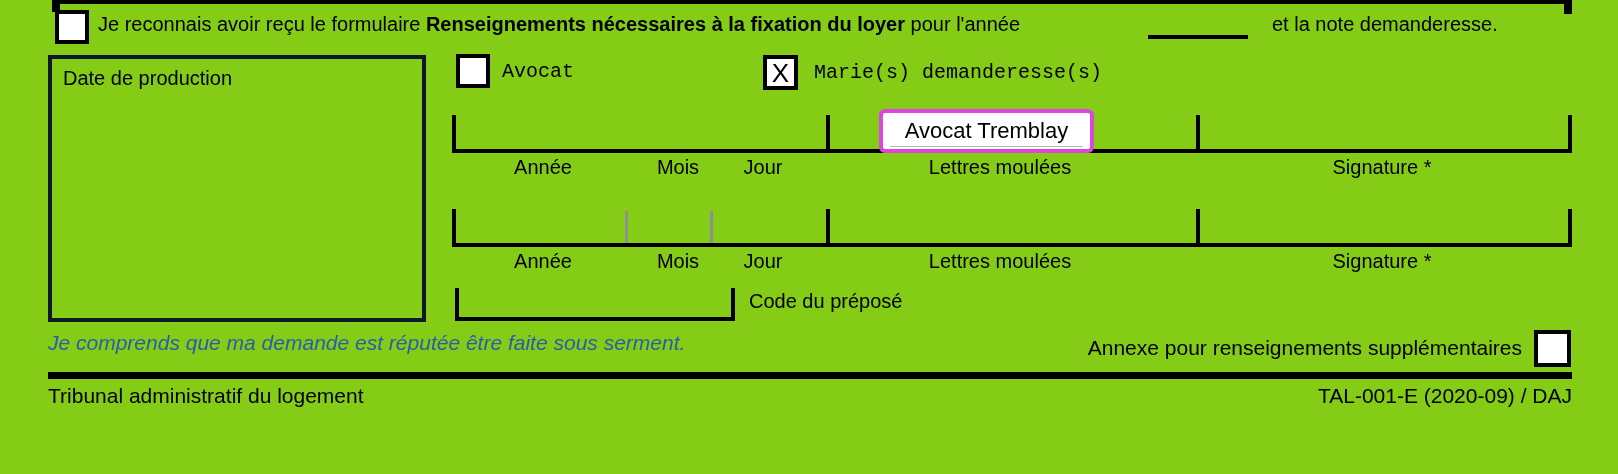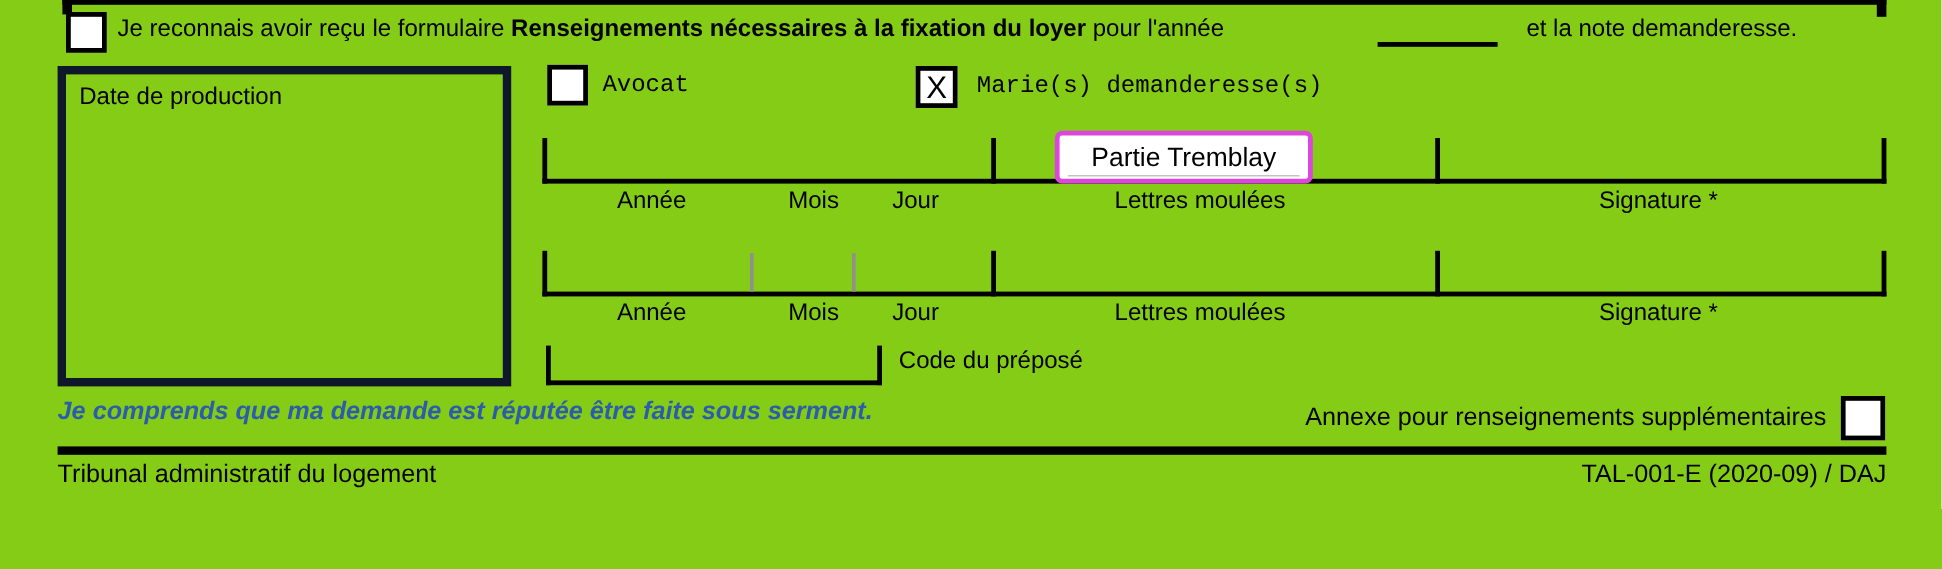--- a/index.html
+++ b/index.html
@@ -27,7 +27,7 @@
   .ack-after { position:absolute; left:1272px; top:13px; font-size:20px; white-space:nowrap; }
 
   .date-box { position:absolute; left:48px; top:55px; width:378px; height:267px;
-              border:7px solid #0f172a; box-sizing:border-box; }
+              border:4px solid #0f172a; box-sizing:border-box; }
   .date-box-label { display:inline-block; padding:8px 0 0 11px; font-size:20px; }
 
   .cb-label { position:absolute; font-size:20px; white-space:nowrap;font-family:Liberation Mono, monospace; }

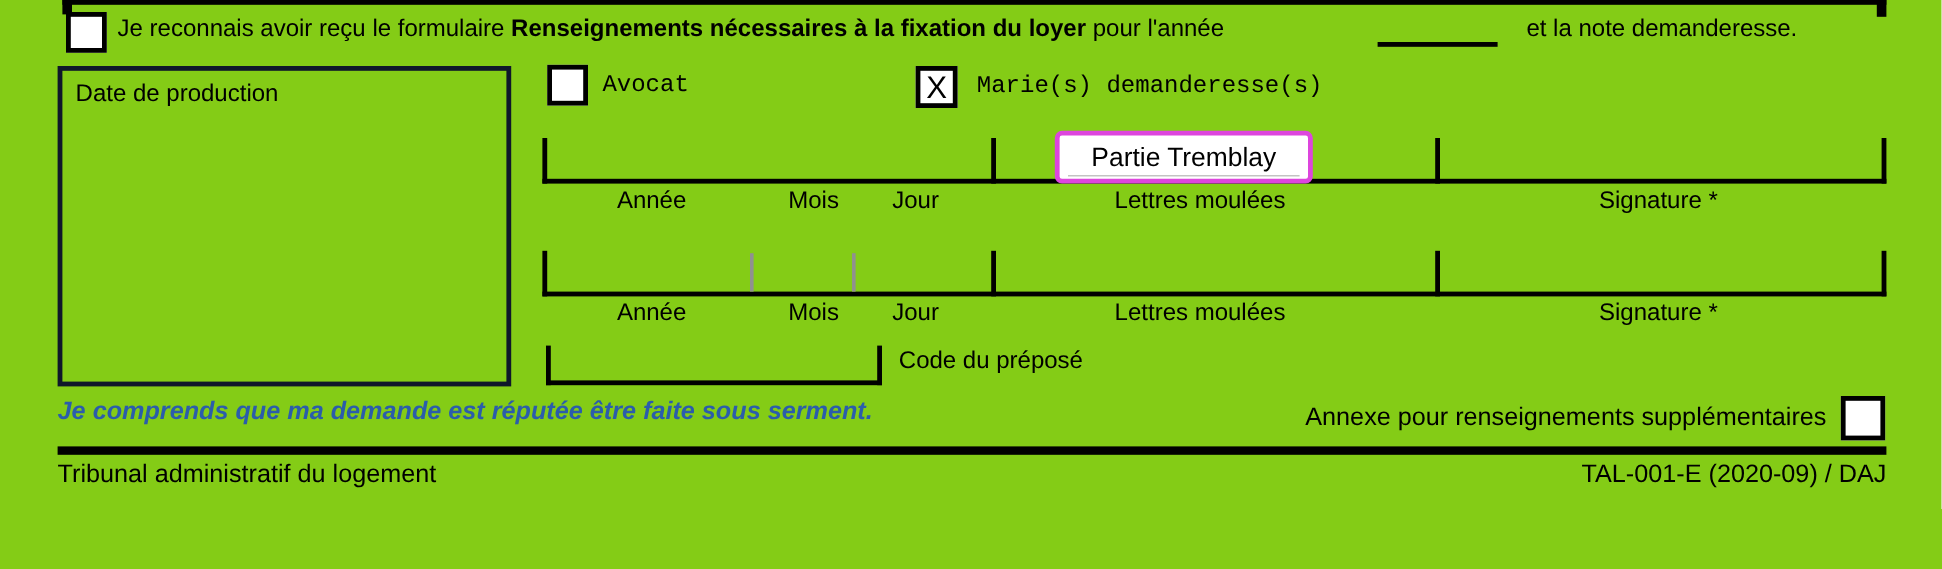--- a/index.html
+++ b/index.html
@@ -104,7 +104,7 @@
     <div class="seg-field f-date"></div>
     <div class="seg-field f-sign"></div>
     <div class="hl-box">
-      <span>Partie Tremblay</span>
+      <span>Avocat Tremblay</span>
       <div class="thinline"></div>
     </div>
     <div class="sig-label l-annee">Année</div>

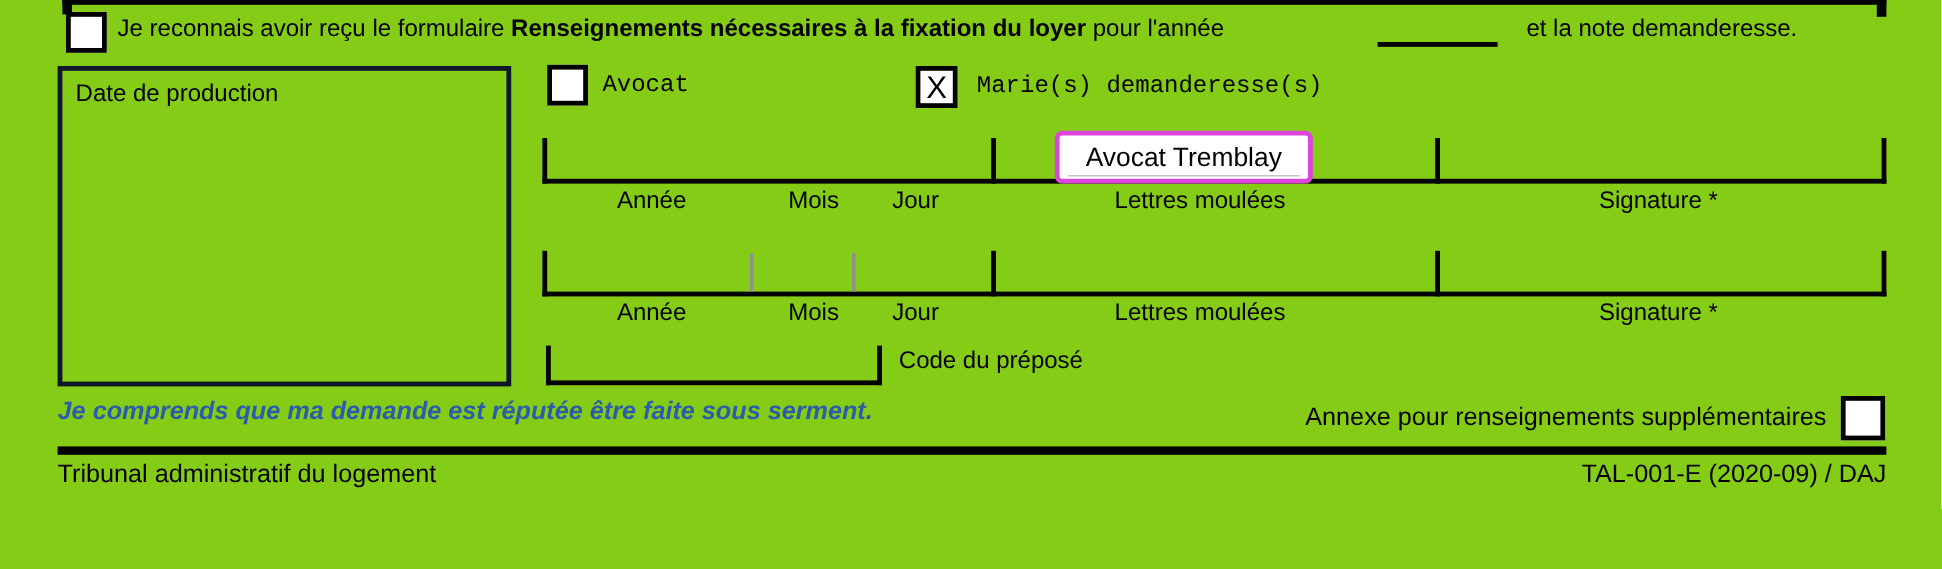--- a/index.html
+++ b/index.html
@@ -60,7 +60,7 @@
                 box-sizing:border-box; cursor:text; }
   .code-label { position:absolute; left:749px; top:290px; font-size:20px; white-space:nowrap; }
 
-  .oath { position:absolute; left:48px; top:331px; font-size:21px; font-weight:bold;
+  .oath { position:absolute; left:48px; top:331px; font-size:21px; font-weight:normal;
           font-style:italic; color:#2b5dab; white-space:nowrap; }
 
   .annexe-label { position:absolute; right:96px; top:336px; font-size:21px; white-space:nowrap;text-align:right; }

